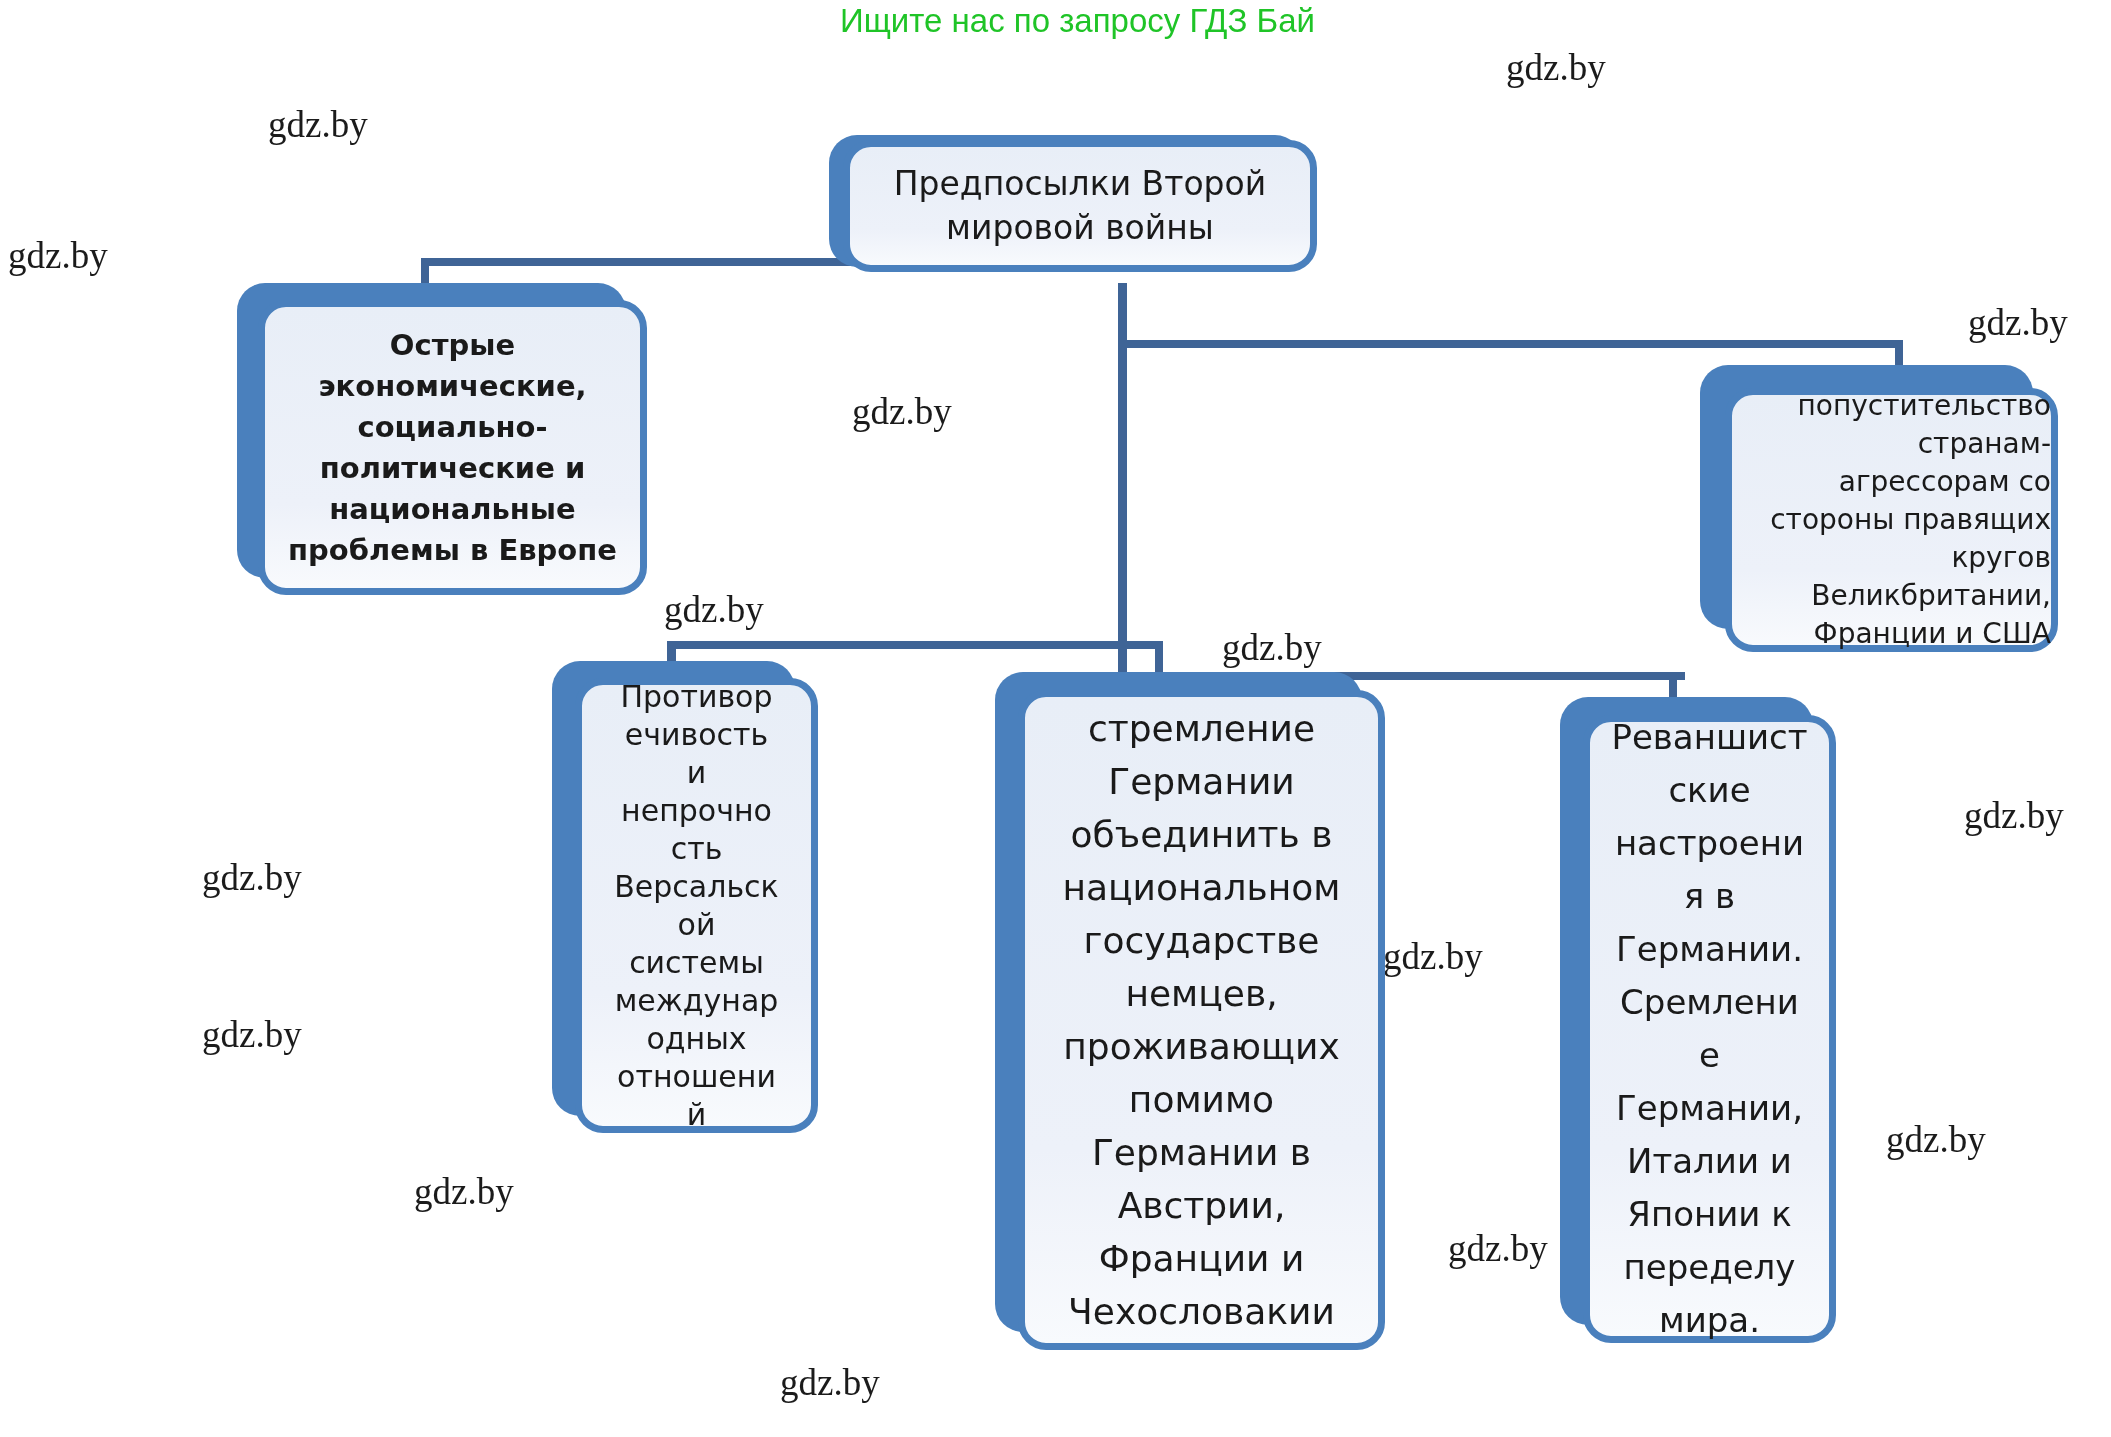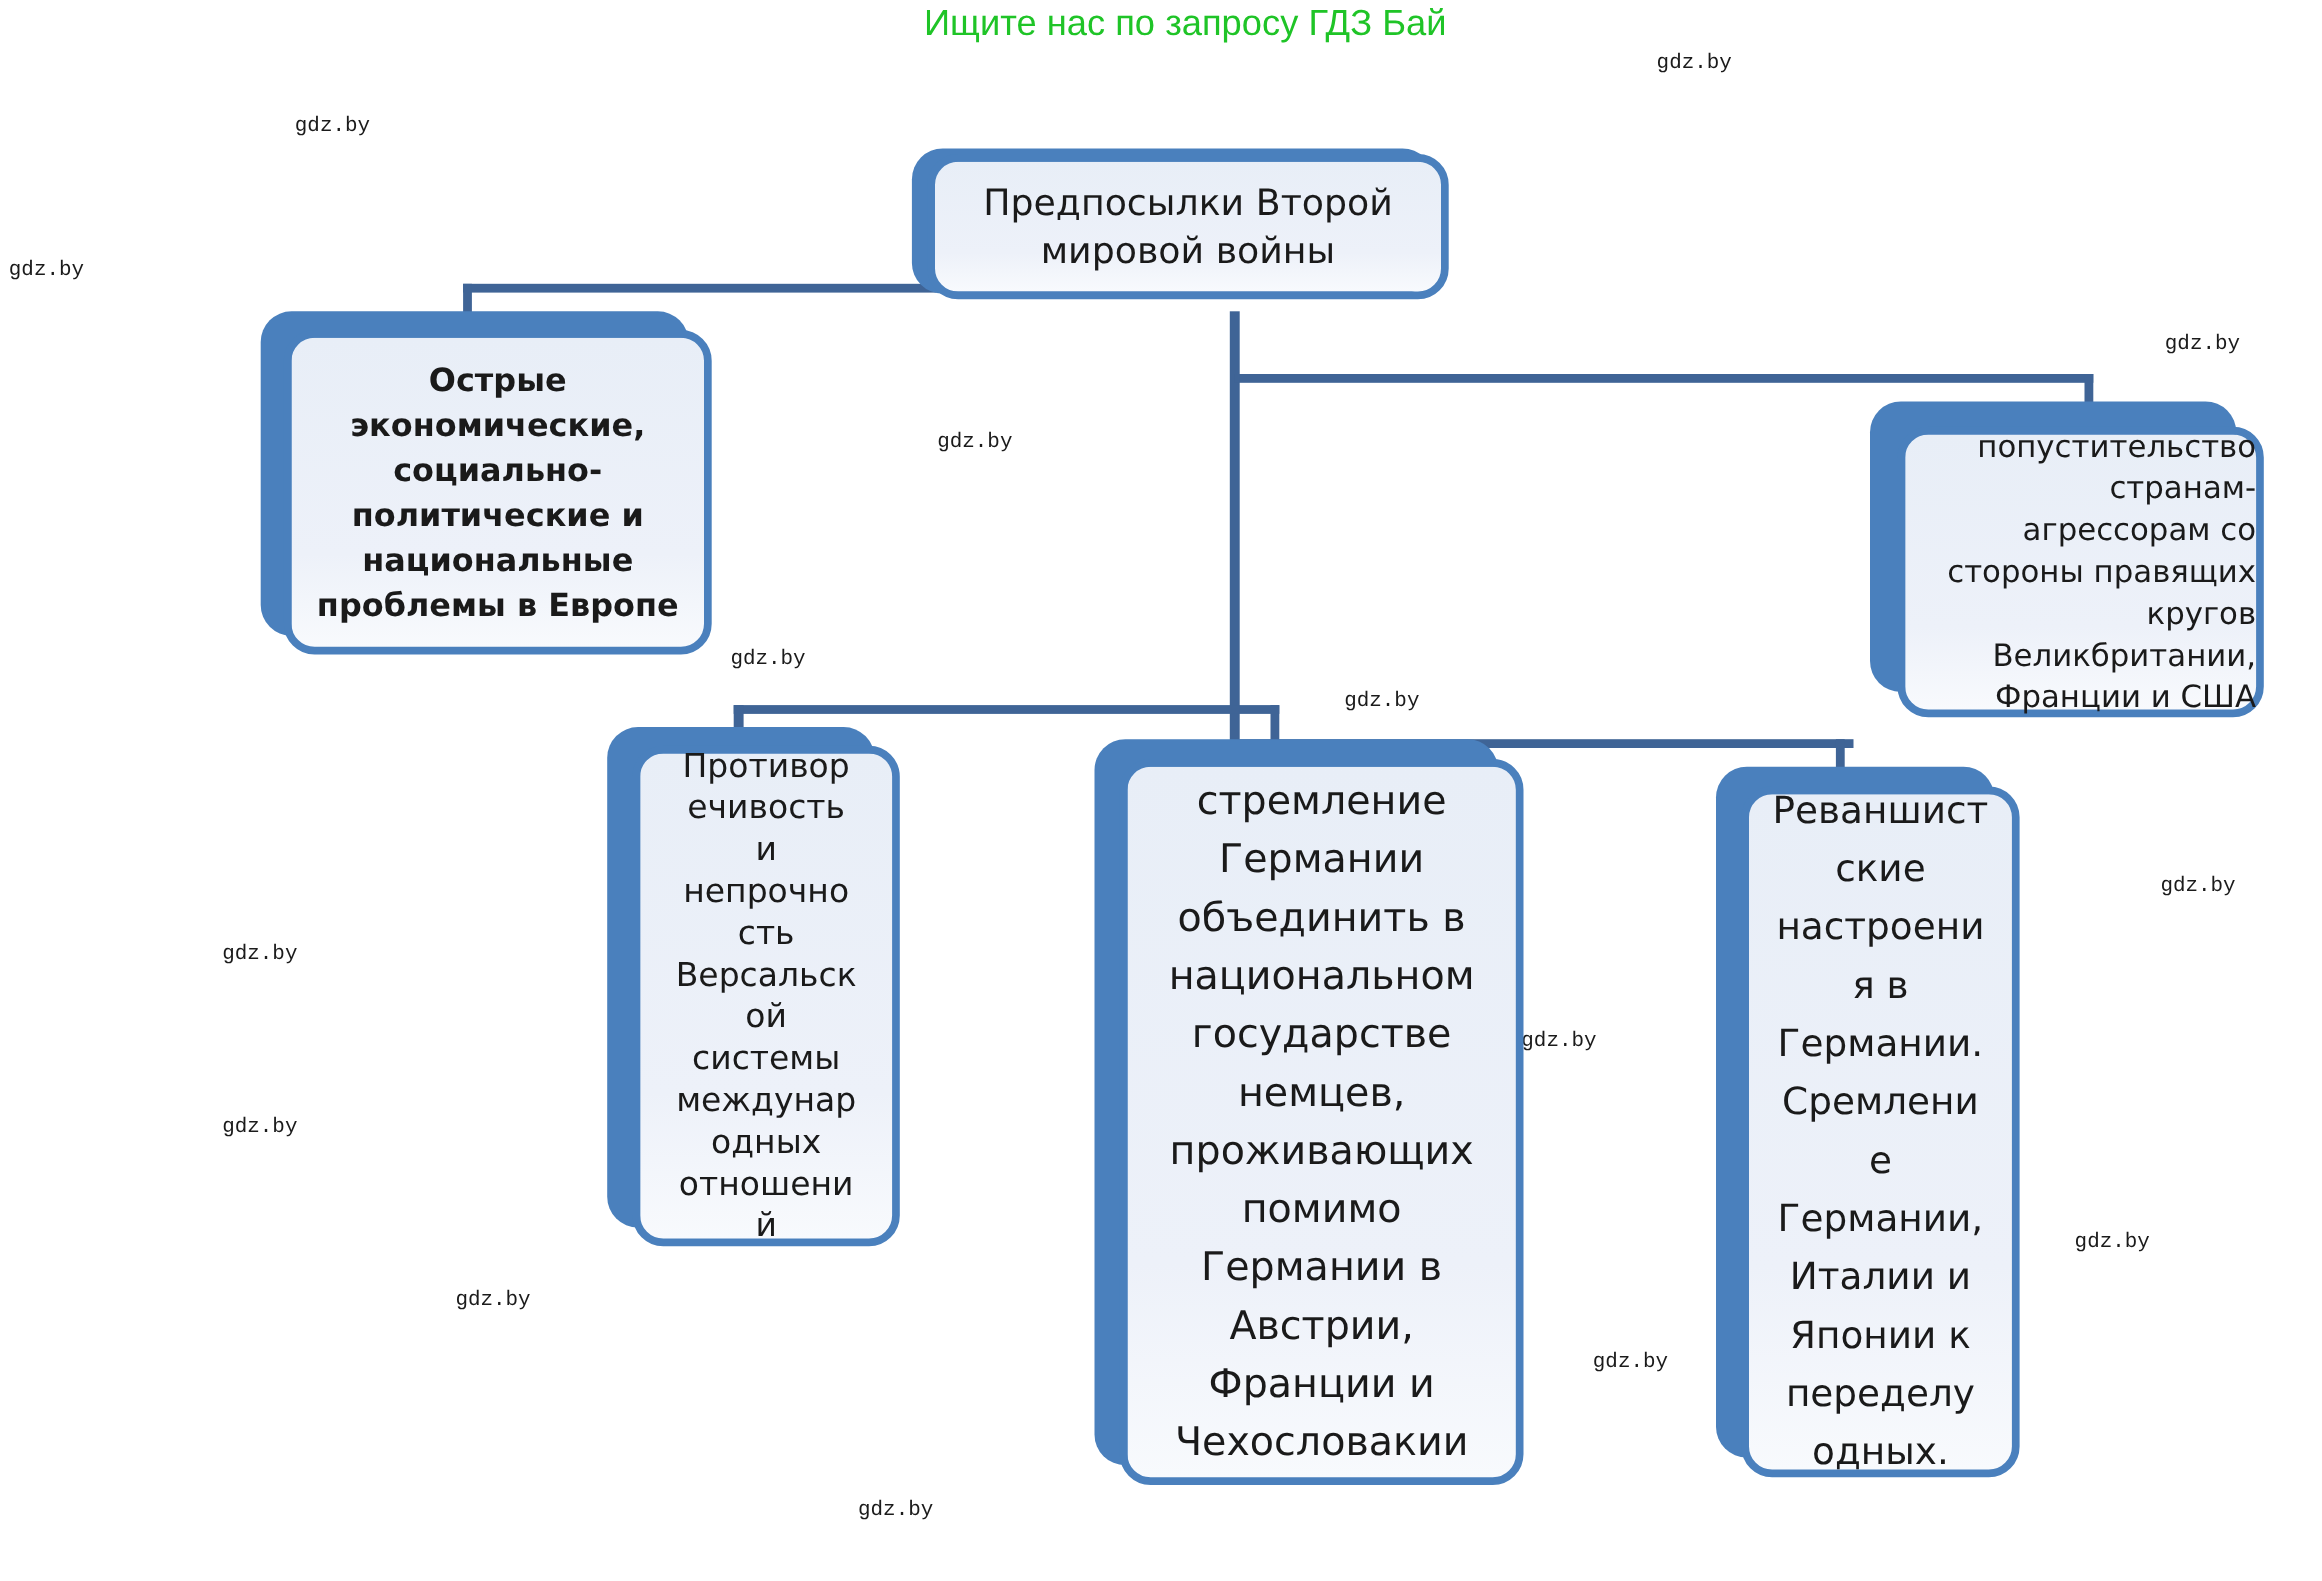--- a/index.html
+++ b/index.html
@@ -19,8 +19,8 @@
     font-family:"Liberation Sans",sans-serif;font-size:31px;color:var(--footer-purple);
   }
   .wm{
-    position:absolute;font-family:Liberation Mono, monospace;
-    font-size:19px;color:var(--watermark-black);white-space:nowrap;
+    position:absolute;font-family:Liberation Serif, serif;
+    font-size:37px;color:var(--watermark-black);white-space:nowrap;
   }
   .conn{position:absolute;background:var(--connector);}
   .shadow{position:absolute;background:var(--node-shadow);border-radius:28px;}

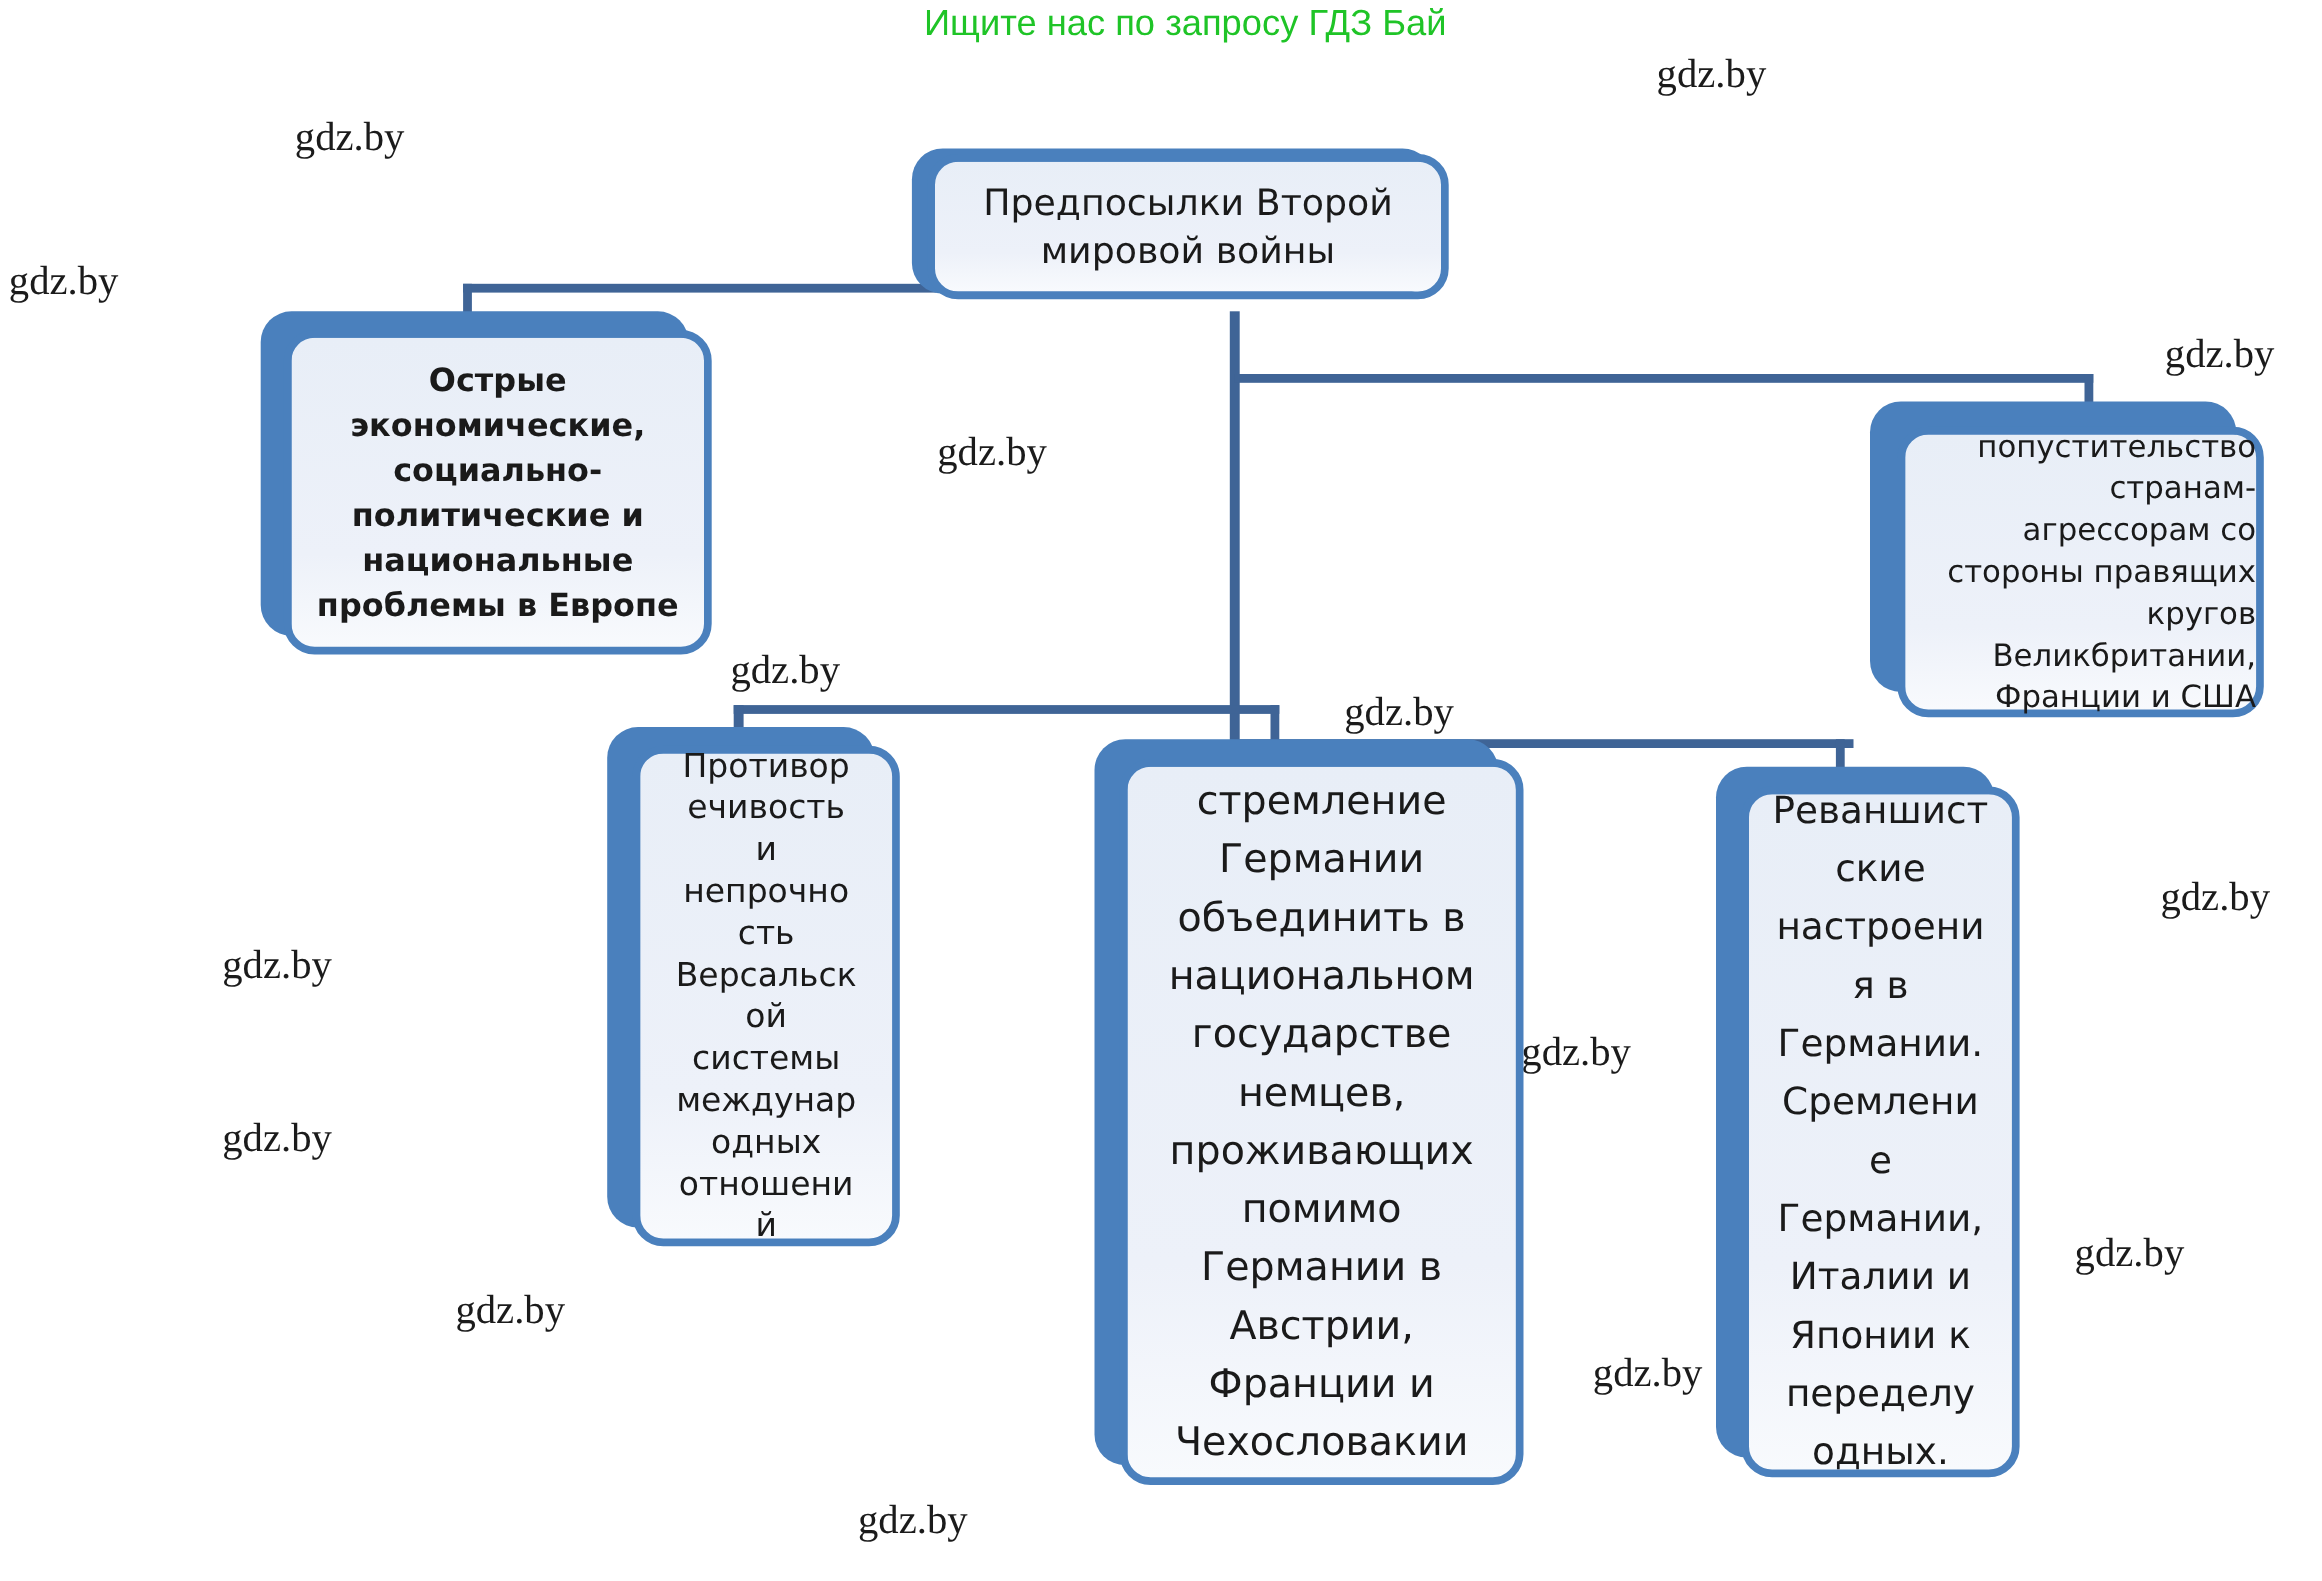--- a/index.html
+++ b/index.html
@@ -154,7 +154,7 @@
 Италии и
 Японии к
 переделу
-одных.</span>
+мира.</span>
   </div>
 
 

